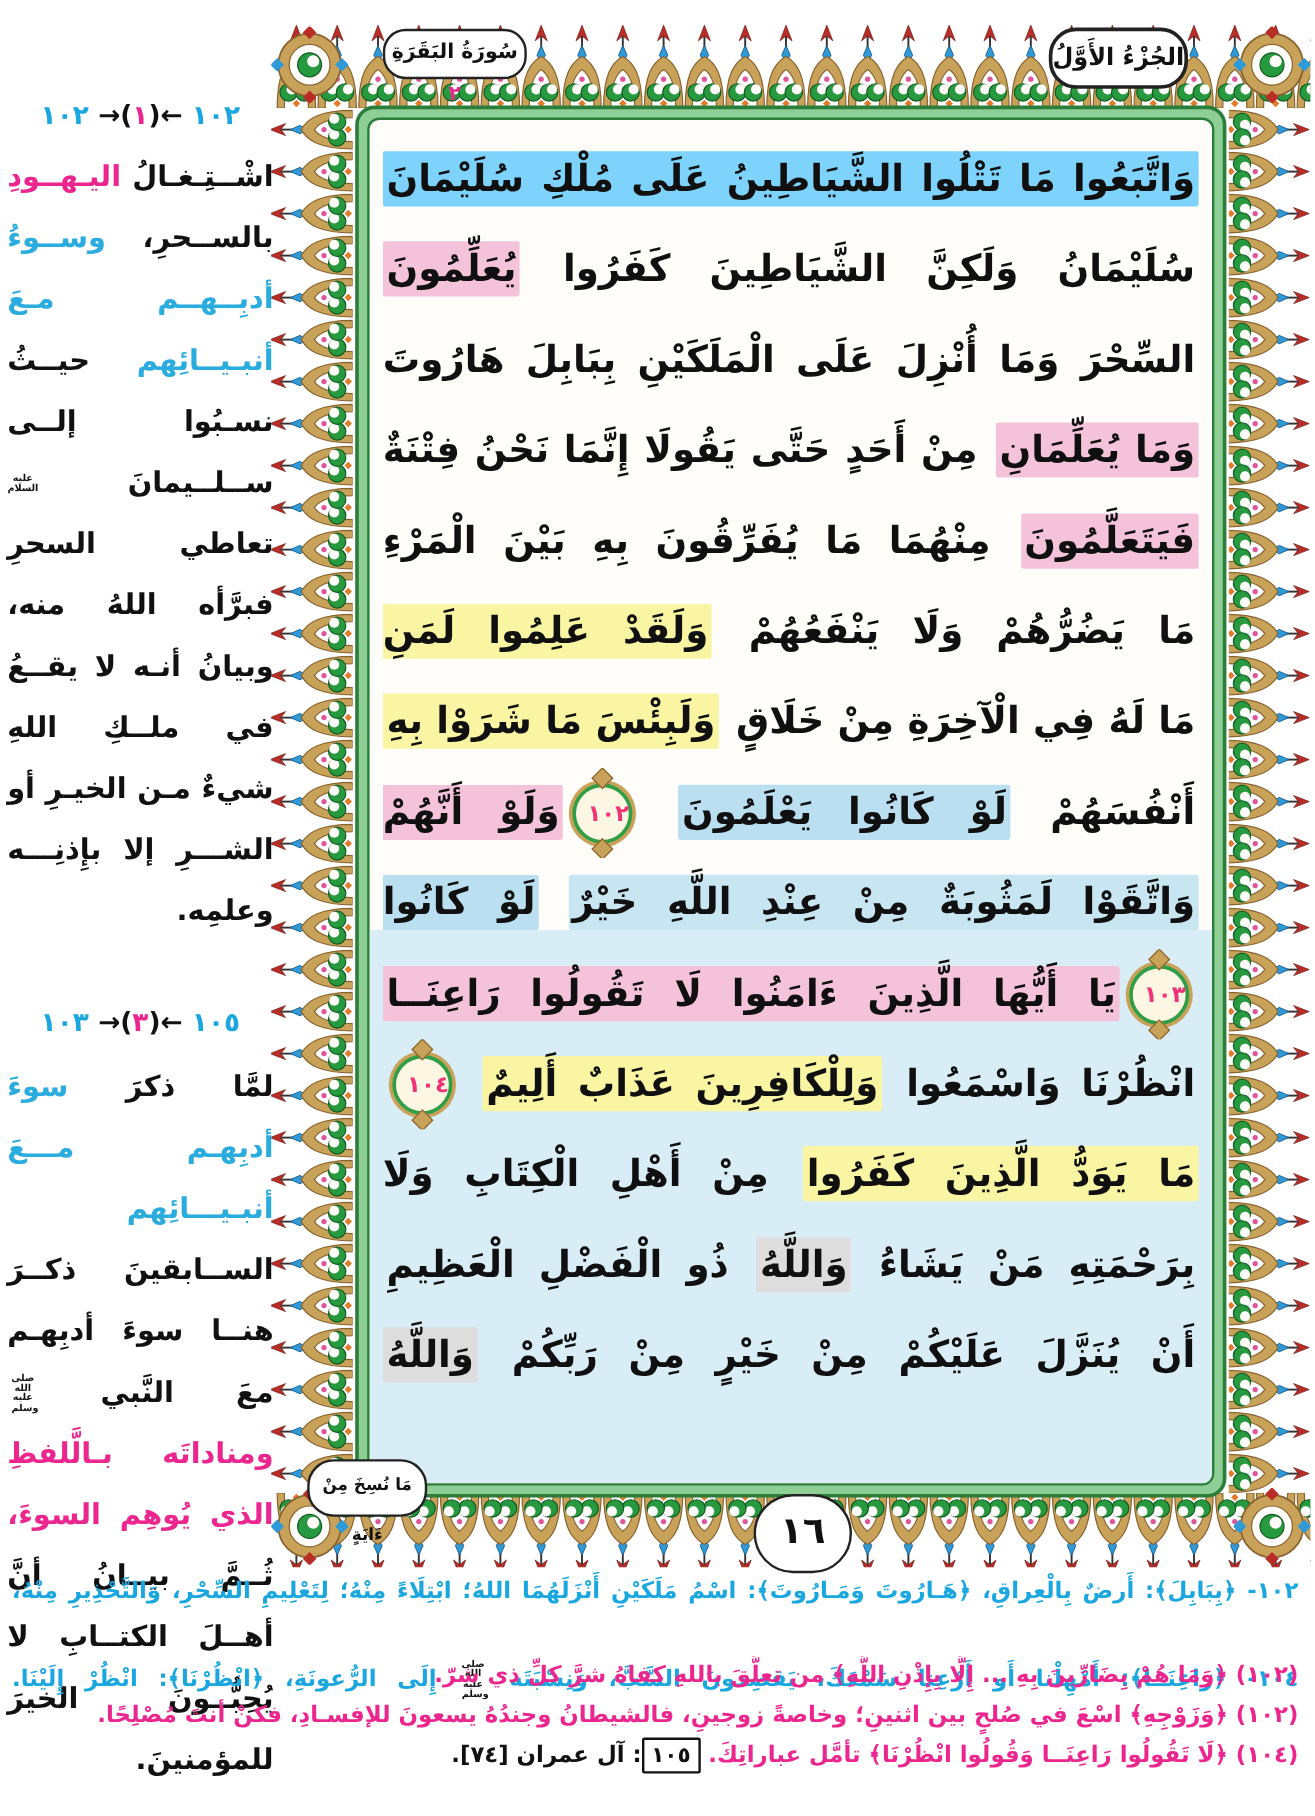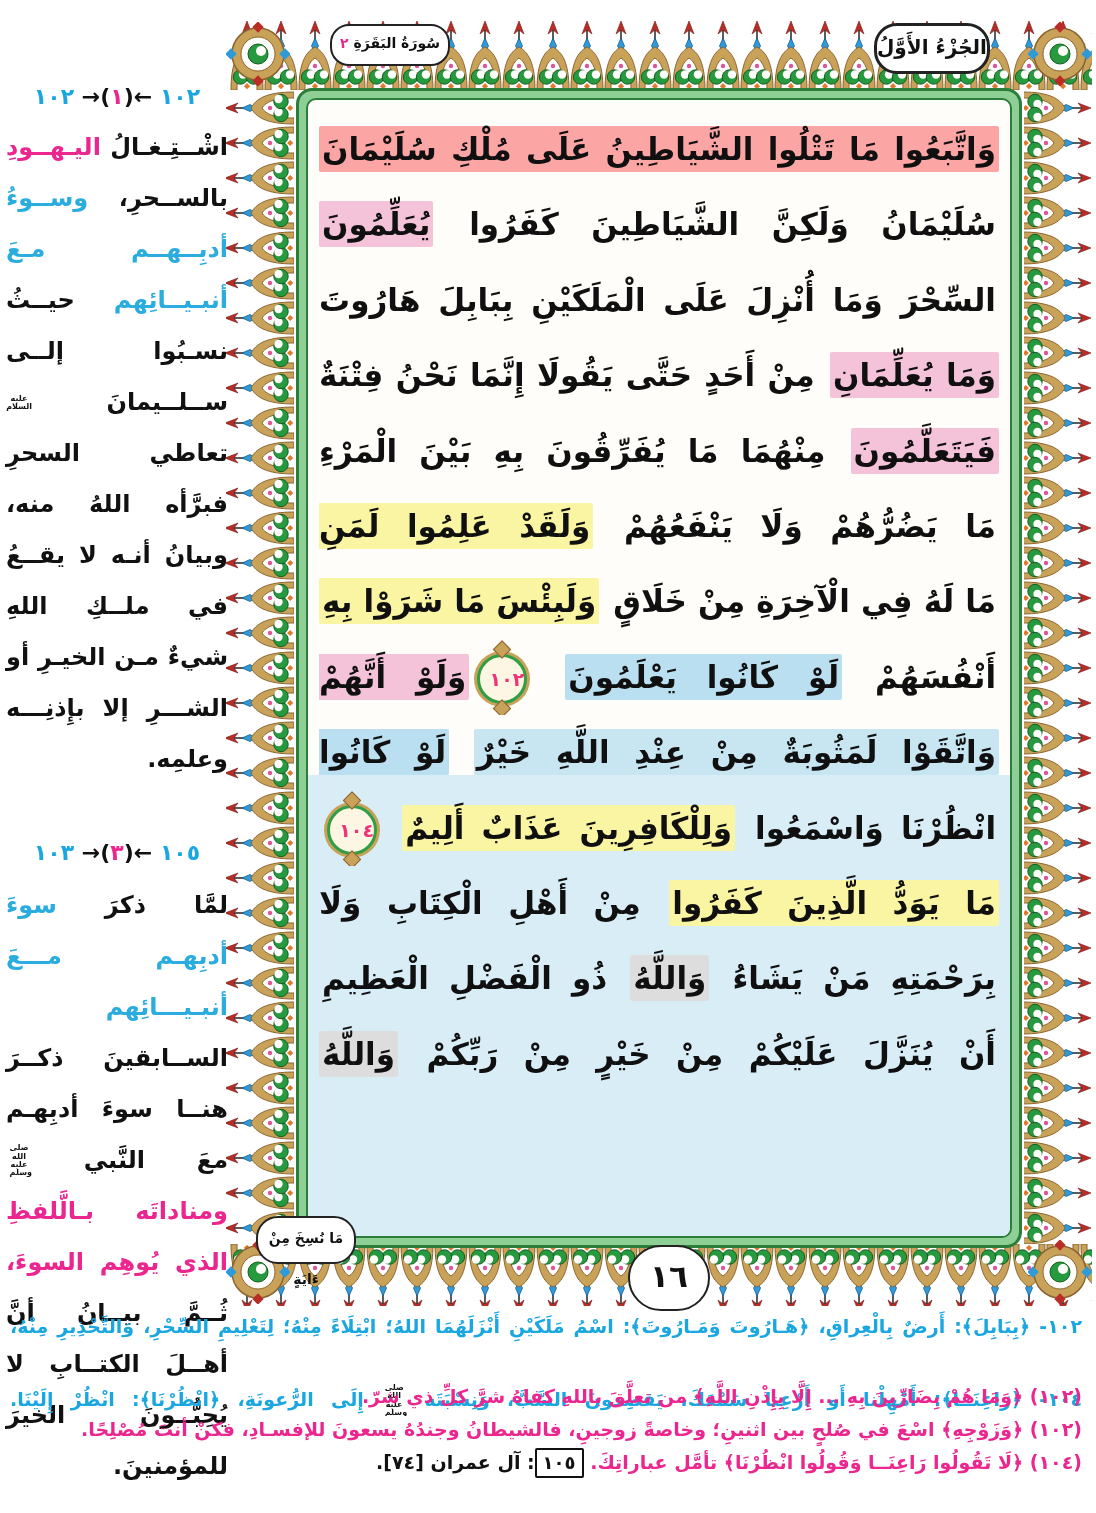--- a/index.html
+++ b/index.html
@@ -48,8 +48,8 @@
   
   .cart{position:absolute;background:#ffffff;border:2px solid #222;text-align:center;
     font-weight:bold;color:#111;z-index:5;}
-  .cart-surah{left:330px;top:24px;width:116px;height:38px;border-radius:19px;
-    font-size:14px;line-height:35px;}
+  .cart-surah{left:319px;top:24px;width:116px;height:38px;border-radius:19px;
+    font-size:17px;line-height:35px;}
   .cart-surah .num{color:#ec268f;}
   .cart-juz{left:874px;top:23px;width:110px;height:45px;border-radius:23px;
     font-size:20px;line-height:42px;border-width:3px;}

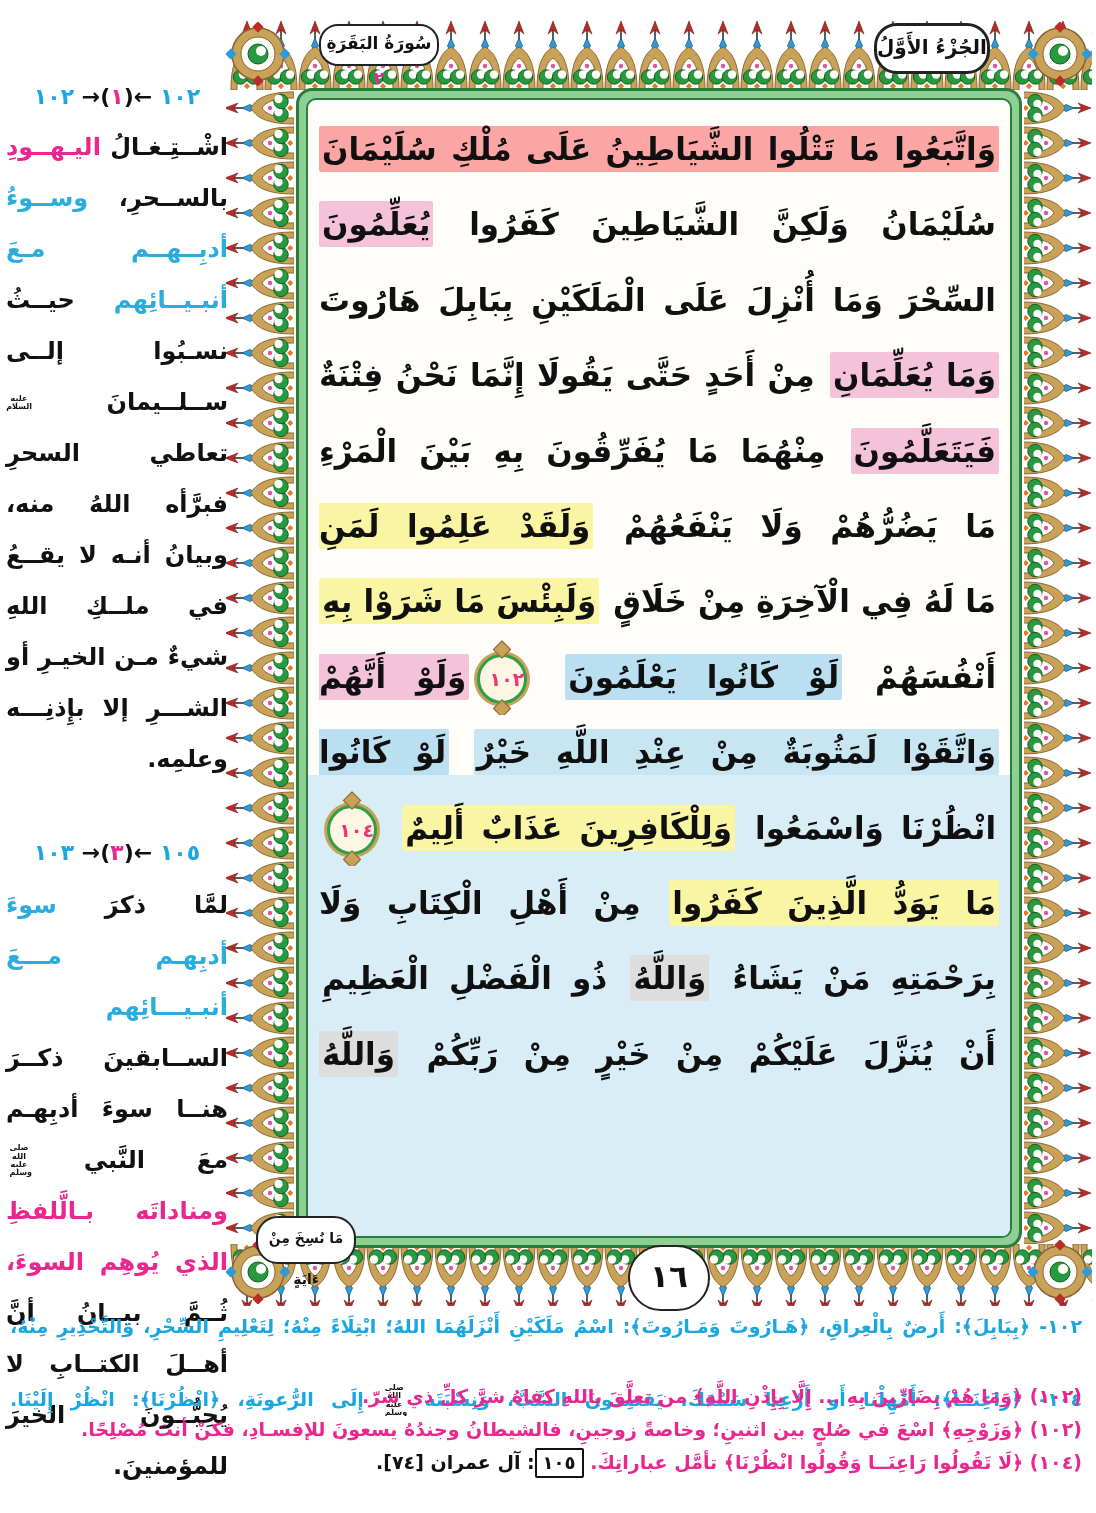--- a/index.html
+++ b/index.html
@@ -30,7 +30,7 @@
   .qline{height:75.4px;line-height:75.4px;font-size:31px;font-weight:bold;color:#101010;
     text-align:justify;text-align-last:justify;overflow:hidden;white-space:normal;}
   .seg{padding:5px 3px;border-radius:2px;}
-  .hl-orange{background:#fca5a5;}
+  .hl-orange{background:#7dd3fc;}
   .hl-pink{background:#f4c3da;}
   .hl-yellow{background:#f9f5a3;}
   .hl-blue2{background:#badff0;}

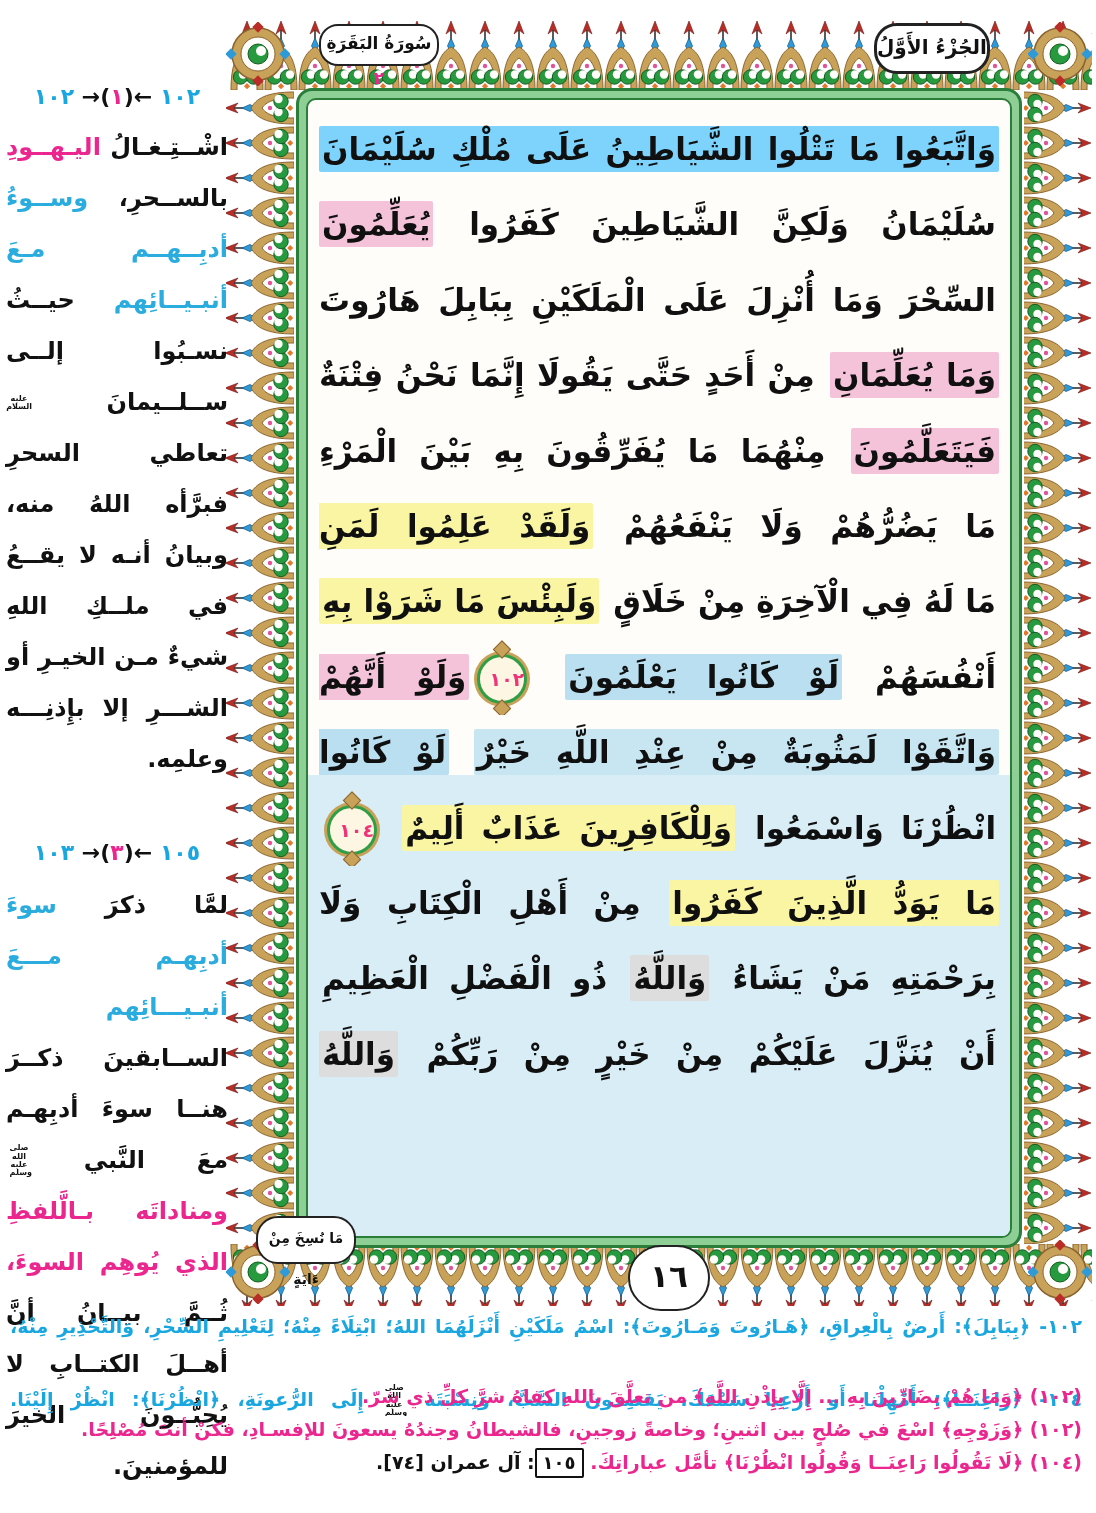--- a/index.html
+++ b/index.html
@@ -1703,6 +1703,7 @@
           <div class="qline"><span class="seg">مَا لَهُ فِي الْآخِرَةِ مِنْ خَلَاقٍ</span> <span class="seg hl-yellow">وَلَبِئْسَ مَا شَرَوْا بِهِ</span> </div>
           <div class="qline"><span class="seg">أَنْفُسَهُمْ</span> <span class="seg hl-blue2">لَوْ كَانُوا يَعْلَمُونَ</span> <span class="marker">١٠٢</span><span class="seg hl-pink">وَلَوْ أَنَّهُمْ ءَامَنُوا</span> </div>
           <div class="qline"><span class="seg hl-blue3">وَاتَّقَوْا لَمَثُوبَةٌ مِنْ عِنْدِ اللَّهِ خَيْرٌ</span> <span class="seg hl-blue2">لَوْ كَانُوا يَعْلَمُونَ</span> </div>
+          <div class="qline"><span class="marker">١٠٣</span><span class="seg hl-pink">يَا أَيُّهَا الَّذِينَ ءَامَنُوا لَا تَقُولُوا رَاعِنَــا</span>  </div>
           <div class="qline"><span class="seg">انْظُرْنَا وَاسْمَعُوا</span> <span class="seg hl-yellow">وَلِلْكَافِرِينَ عَذَابٌ أَلِيمٌ</span> <span class="marker">١٠٤</span></div>
           <div class="qline"><span class="seg hl-yellow">مَا يَوَدُّ الَّذِينَ كَفَرُوا</span> <span class="seg">مِنْ أَهْلِ الْكِتَابِ وَلَا الْمُشْرِكِينَ</span> </div>
           <div class="qline"><span class="seg">بِرَحْمَتِهِ مَنْ يَشَاءُ</span> <span class="seg hl-gray">وَاللَّهُ</span> <span class="seg">ذُو الْفَضْلِ الْعَظِيمِ</span> </div>

